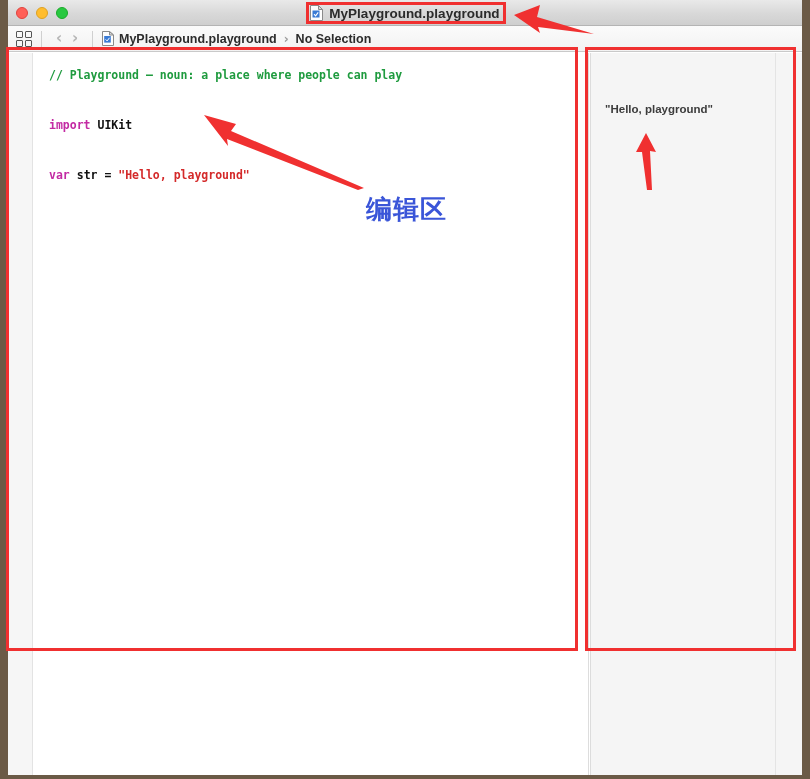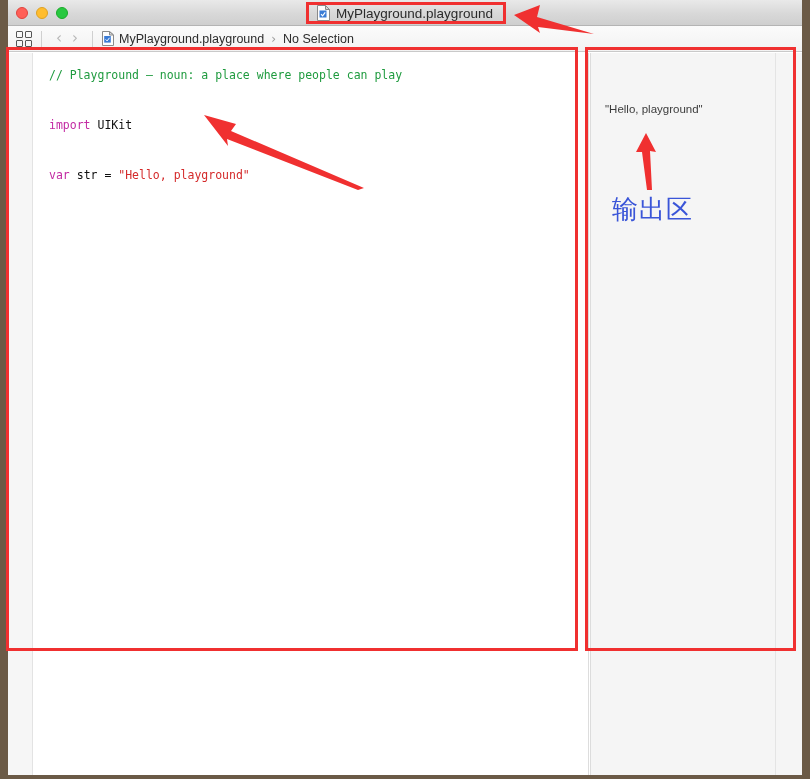--- a/index.html
+++ b/index.html
@@ -17,6 +17,7 @@
     width: 810px;
     height: 779px;
     background: #6b5a46;
+    font-weight: bold;
   }
 
   

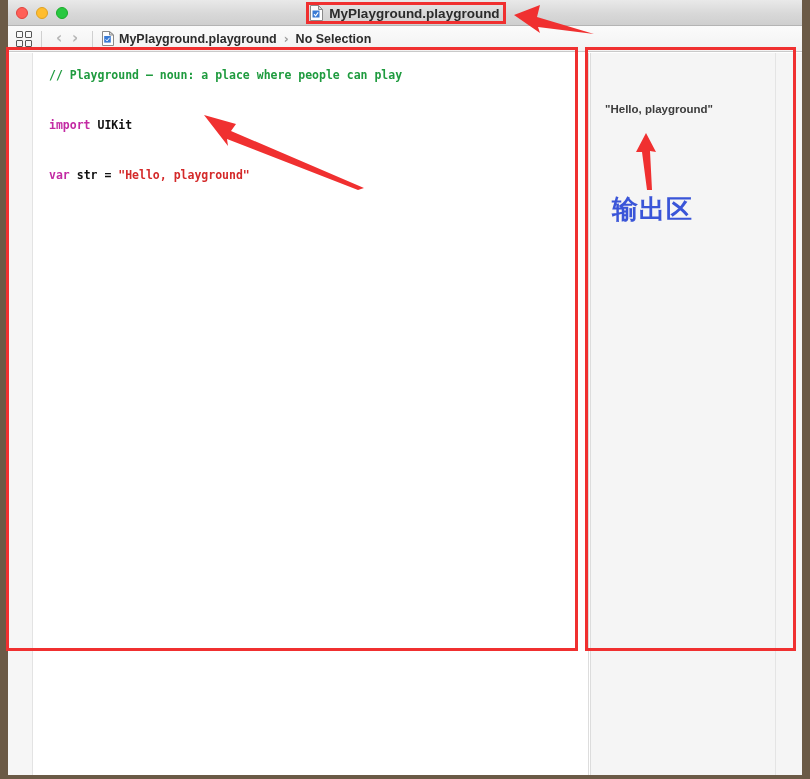--- a/index.html
+++ b/index.html
@@ -302,6 +302,7 @@
       <polygon points="646,133 656,152 650,151 652,190 647,190 642,152 636,152" fill="#f03030"></polygon>
     </svg>
 
+    <div class="anno-label lbl-editor">编辑区</div>
     <div class="anno-label lbl-output">输出区</div>
   </div>
 

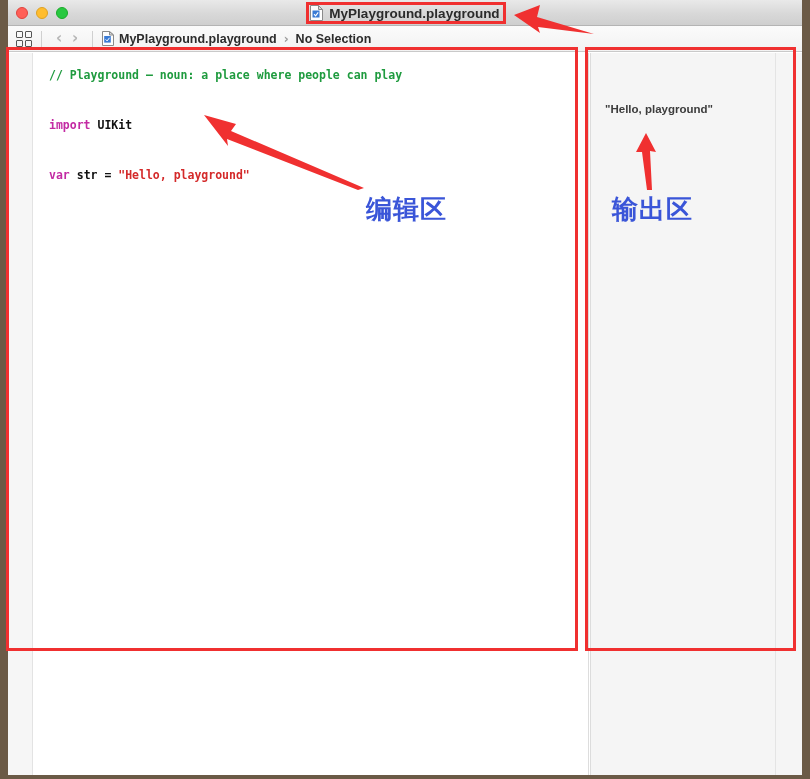--- a/index.html
+++ b/index.html
@@ -303,7 +303,6 @@
     </svg>
 
     <div class="anno-label lbl-editor">编辑区</div>
-    <div class="anno-label lbl-output">输出区</div>
   </div>
 
 </div>

